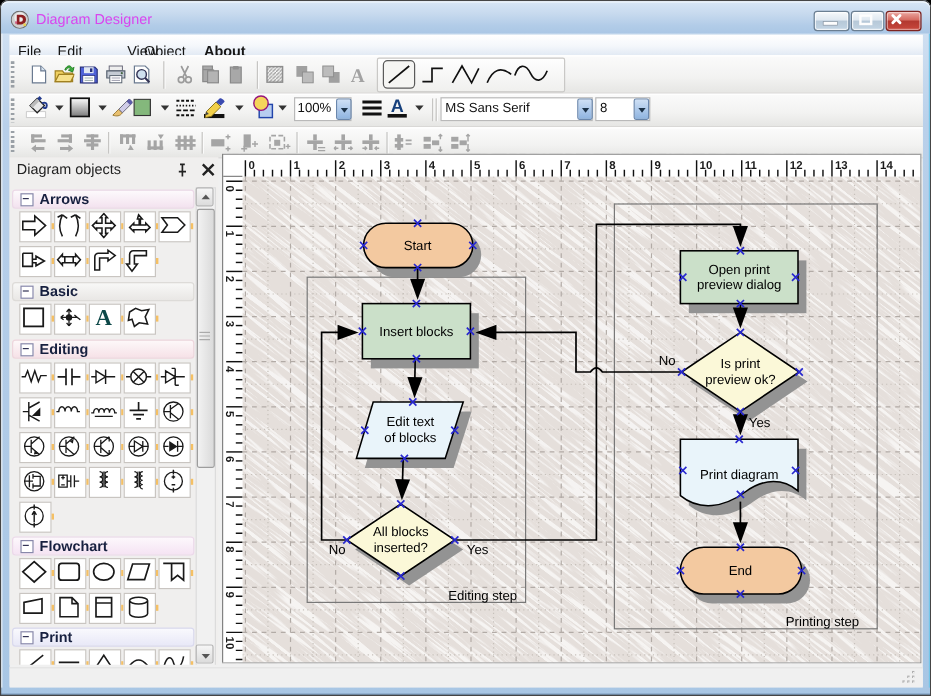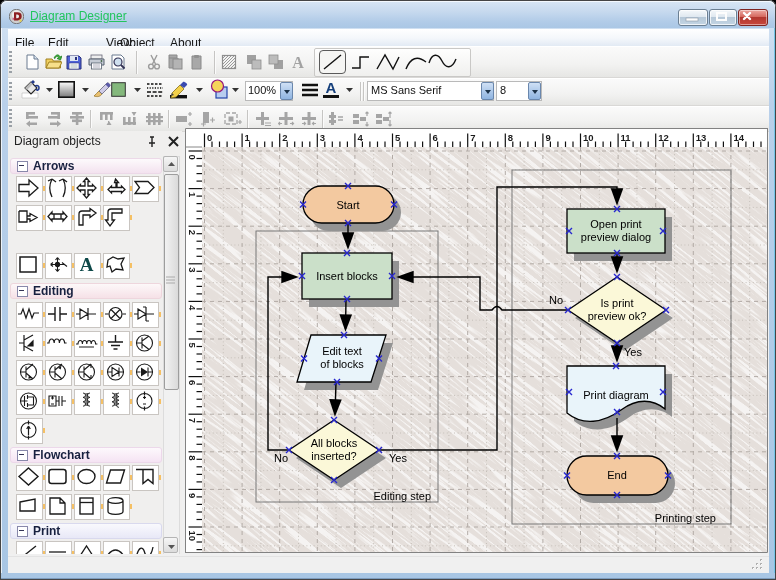--- a/index.html
+++ b/index.html
@@ -16,7 +16,7 @@
      box-shadow:inset 0 1px 0 #f4f9fe;}
   #titlebar{left:0;top:0;width:776px;height:30px;z-index:5;}
   #appicon{left:9px;top:9px;width:15px;height:15px;z-index:6;}
-  #title{left:30px;top:9px;font-size:12px;color:#22c55e;z-index:6;text-decoration:underline;}
+  #title{left:30px;top:9px;font-size:12px;color:#d946ef;z-index:6;}
   .winbtn{top:9px;height:15px;border:1px solid #6b7f92;border-radius:3px;z-index:6;
      background:linear-gradient(180deg,#f5f8fb 0%,#dfe8f0 45%,#b6c8d8 50%,#c3d5e4 100%);
      box-shadow:inset 0 0 0 1px rgba(255,255,255,.75);}

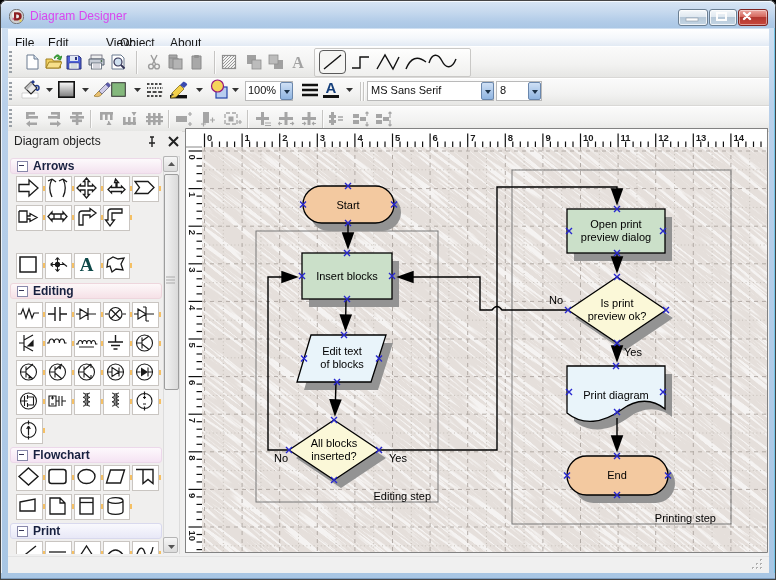--- a/index.html
+++ b/index.html
@@ -87,7 +87,7 @@
 <div class="abs mitem" style="left:48px;"><u>E</u>dit</div>
 <div class="abs mitem" style="left:82px;margin-left:24px;"><u>V</u>iew</div>
 <div class="abs mitem" style="left:120px;"><u>O</u>bject</div>
-<div class="abs mitem" style="left:170px;"><u>A</u>bout</div>
+<div class="abs mitem" style="left:170px;font-weight:bold;"><u>A</u>bout</div>
 
 <div id="tb1" class="abs tbar"></div>
 <div id="tb2" class="abs tbar"></div>

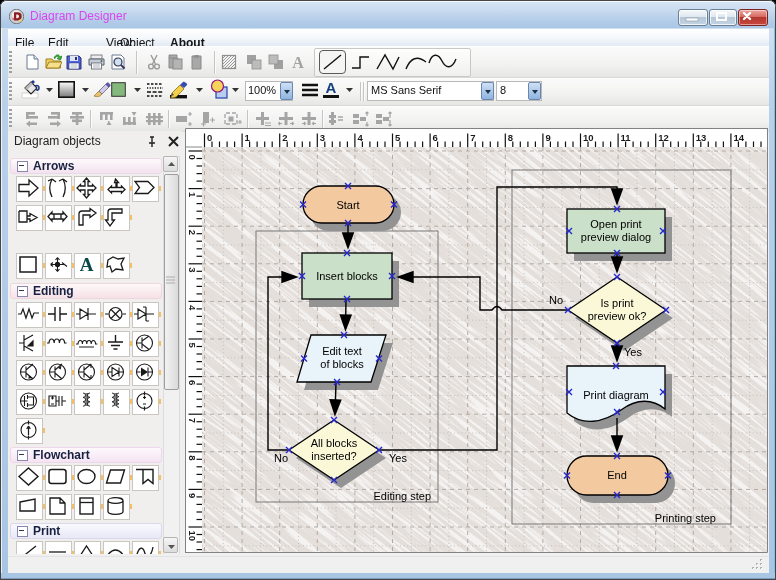--- a/index.html
+++ b/index.html
@@ -420,6 +420,10 @@
         <path d="M4,14 v-8 a3,3 0 0 1 3,-3 h11 v4 h-10 v7 h2.5 l-4.5,6 -4.5,-6 h2.5 z"></path>
       </svg></div>
 <div class="abs" style="left:130px;top:215px;width:2px;height:5px;background:#f5c064;"></div>
+<div class="abs phead" style="top:235px;background:linear-gradient(180deg,#f8f8f7,#e9e7e5);border:1px solid #dddbd8;">
+      <span class="mb"></span>
+      <span>Basic</span>
+    </div>
 <div class="abs cell" style="left:16px;top:253px;"><svg width="23" height="22" viewBox="0 0 23 22" fill="none" stroke="#1a1a1a" stroke-width="1.3">
         <rect x="3" y="3" width="16" height="15" stroke-width="1.5"></rect>
       </svg></div>

